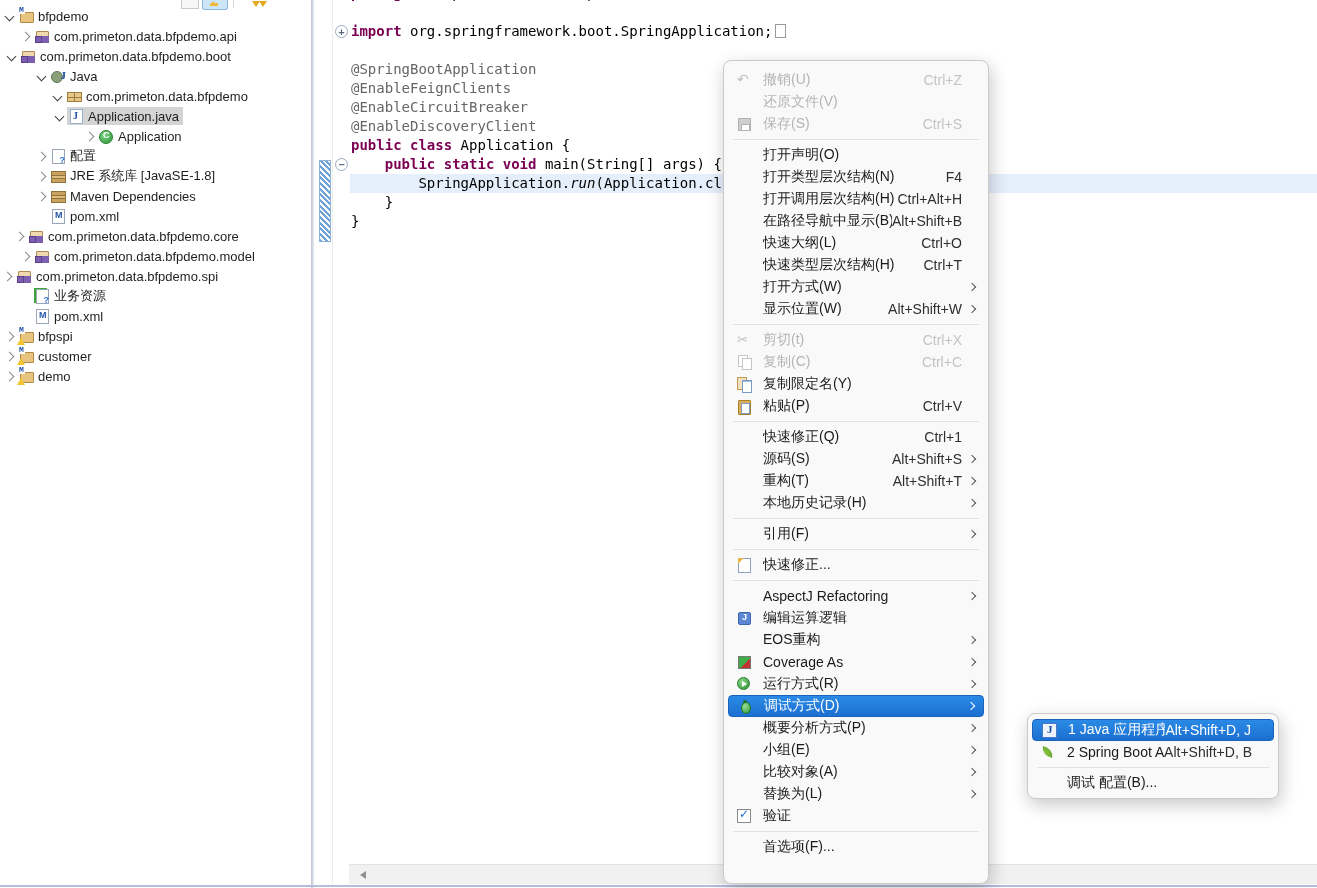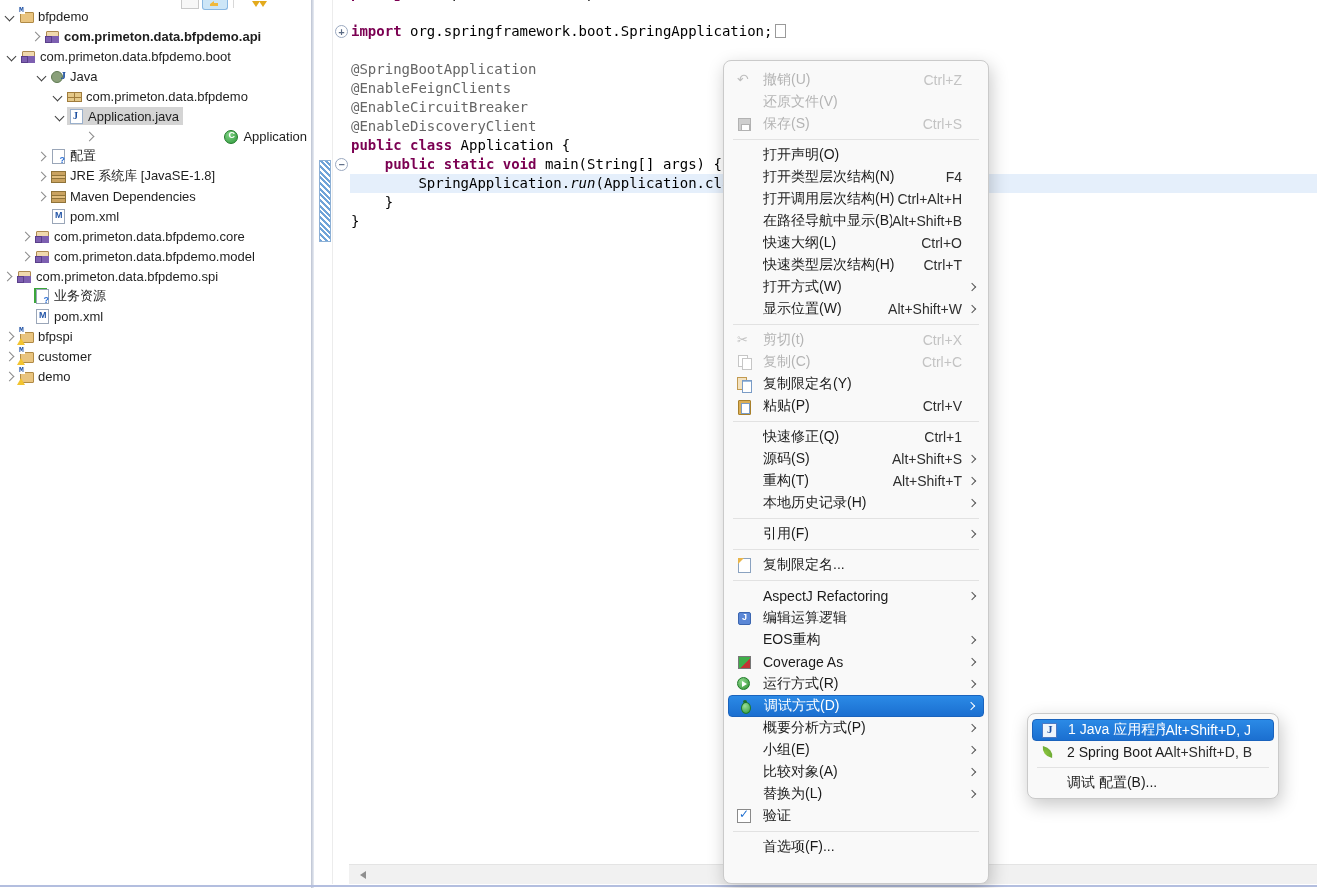--- a/index.html
+++ b/index.html
@@ -149,7 +149,7 @@
             <span class="tlabel">bfpdemo</span>
           </span>
         </div>
-        <div class="trow" style="padding-left: 28px; font-weight: bold;">
+        <div class="trow" style="padding-left: 18px;">
           <span class="texp">
             <span class="chev right"></span>
           </span>

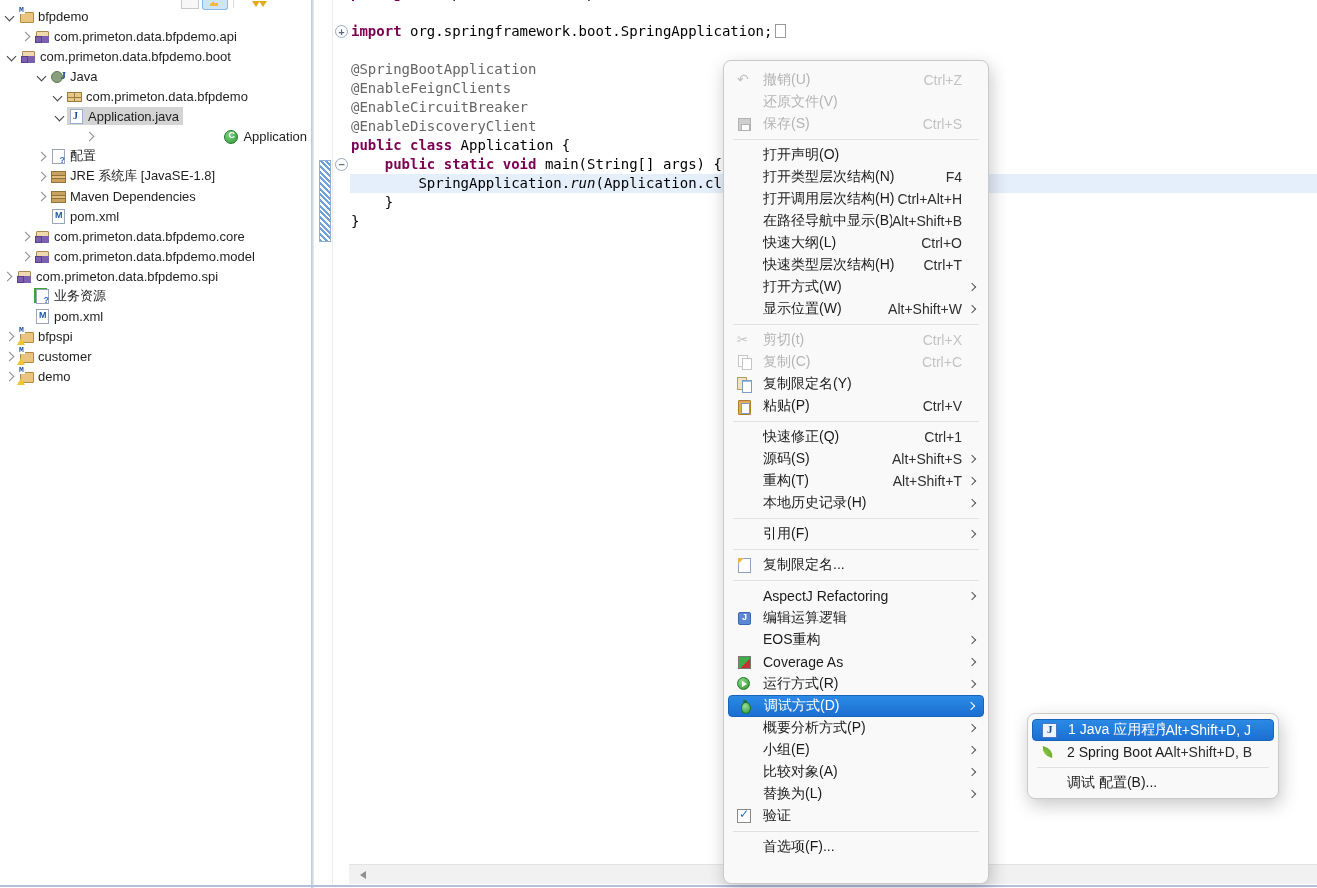--- a/index.html
+++ b/index.html
@@ -194,7 +194,7 @@
             <span class="tlabel">Application.java</span>
           </span>
         </div>
-        <div class="trow" style="padding-left: 82px; justify-content: space-between;">
+        <div class="trow" style="padding-left: 82px;">
           <span class="texp">
             <span class="chev right"></span>
           </span>

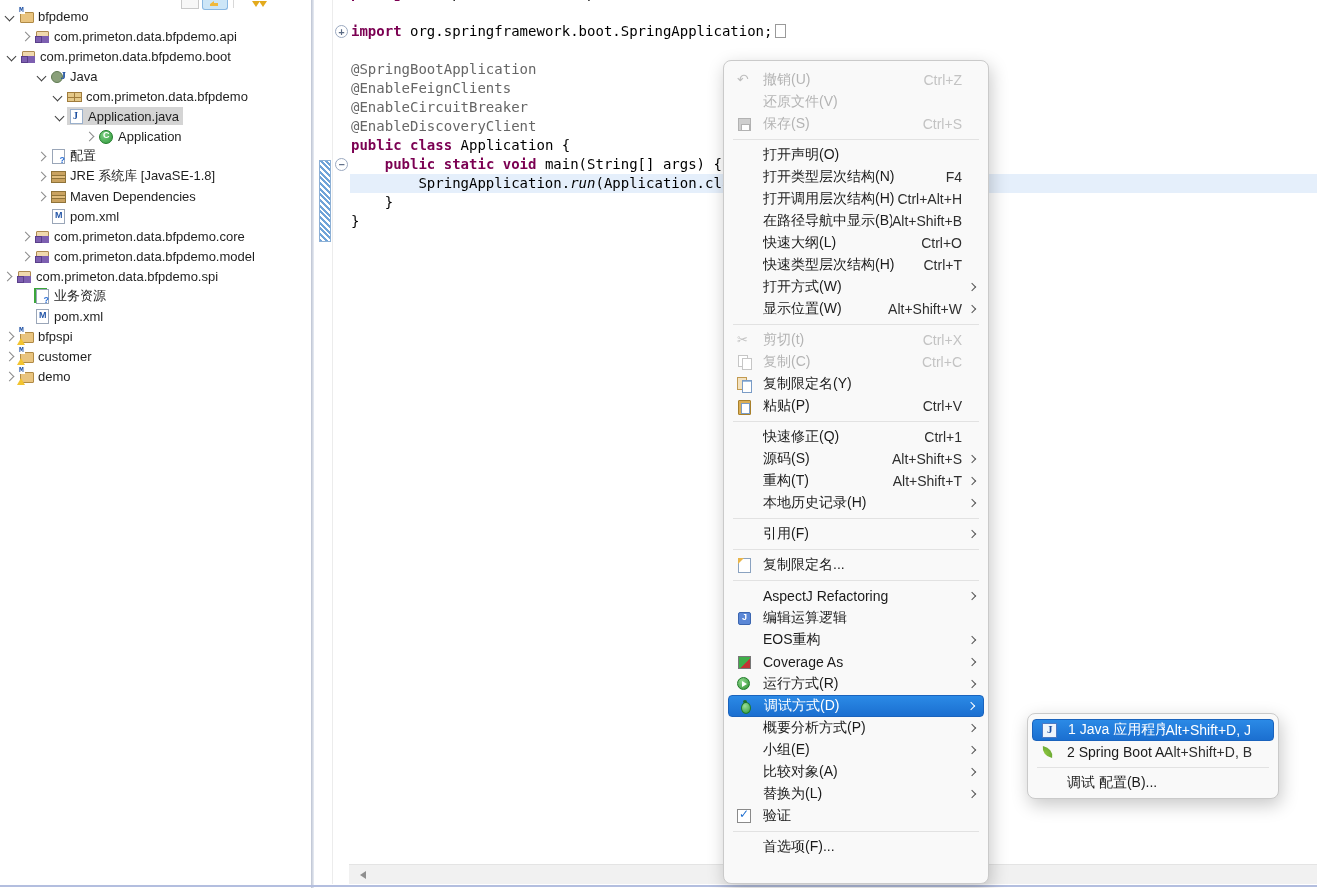--- a/index.html
+++ b/index.html
@@ -237,7 +237,7 @@
             <span class="tlabel">pom.xml</span>
           </span>
         </div>
-        <div class="trow" style="padding-left: 18px;">
+        <div class="trow" style="padding-left: 12px;">
           <span class="texp">
             <span class="chev right"></span>
           </span>

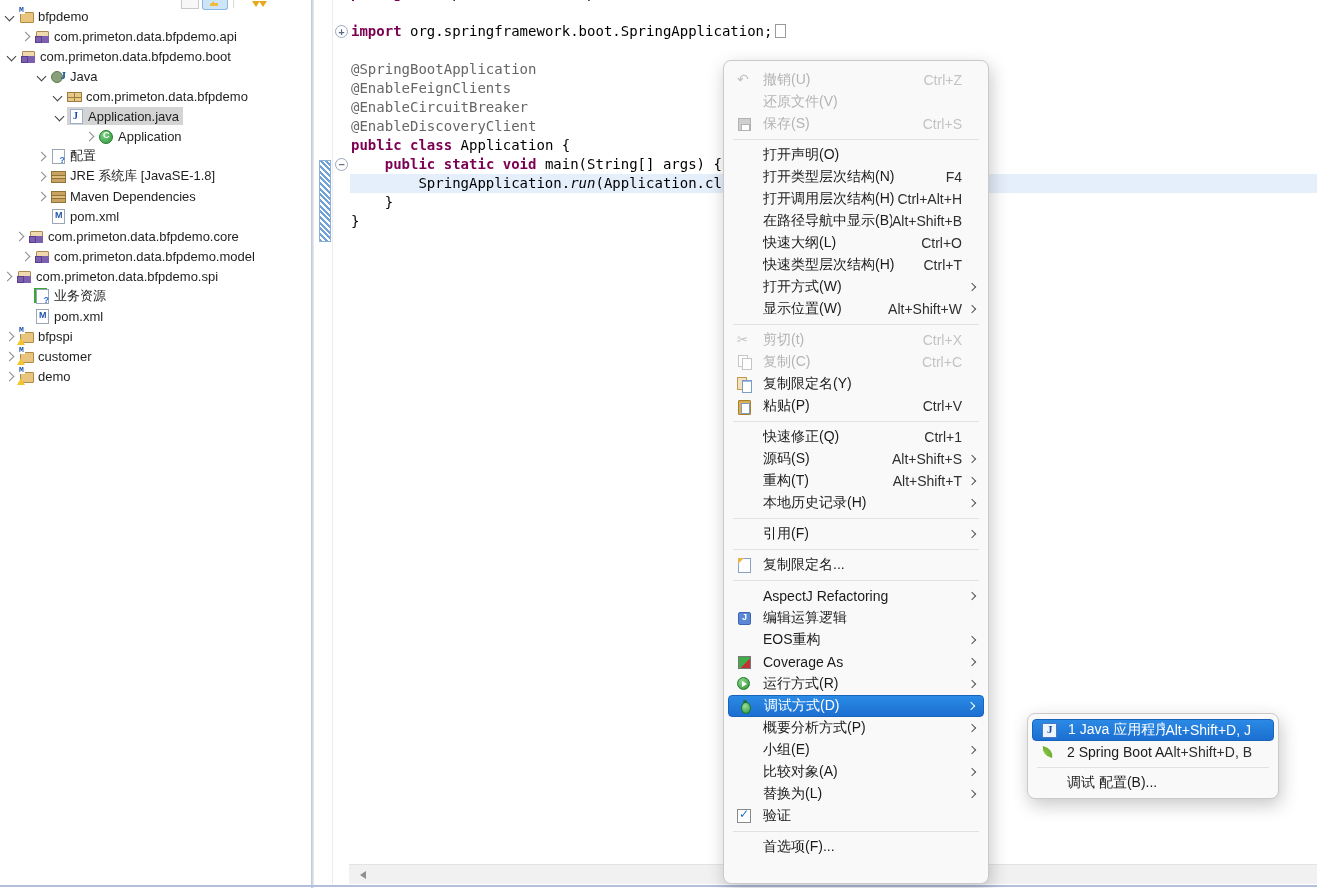--- a/index.html
+++ b/index.html
@@ -499,7 +499,7 @@
         <span class="mics">
           <span class="ic ic-snippet-icon"></span>
         </span>
-        <span class="mlabel">复制限定名...</span>
+        <span class="mlabel">快速修正...</span>
         <span class="maccel"></span>
         <span class="marrow"></span>
       </div>

